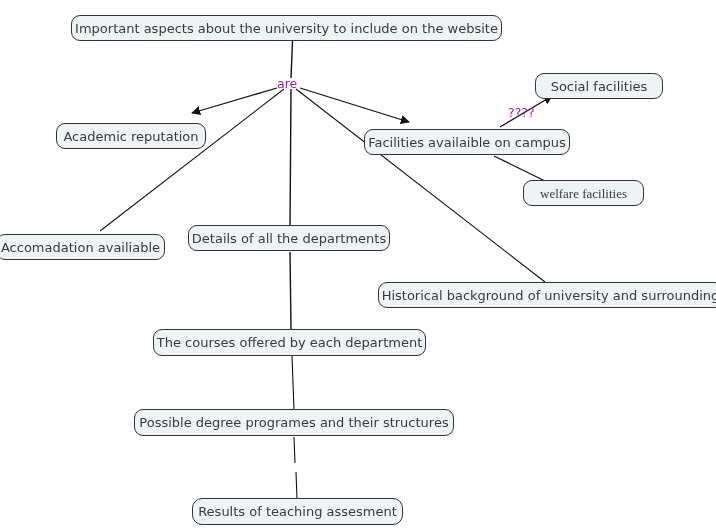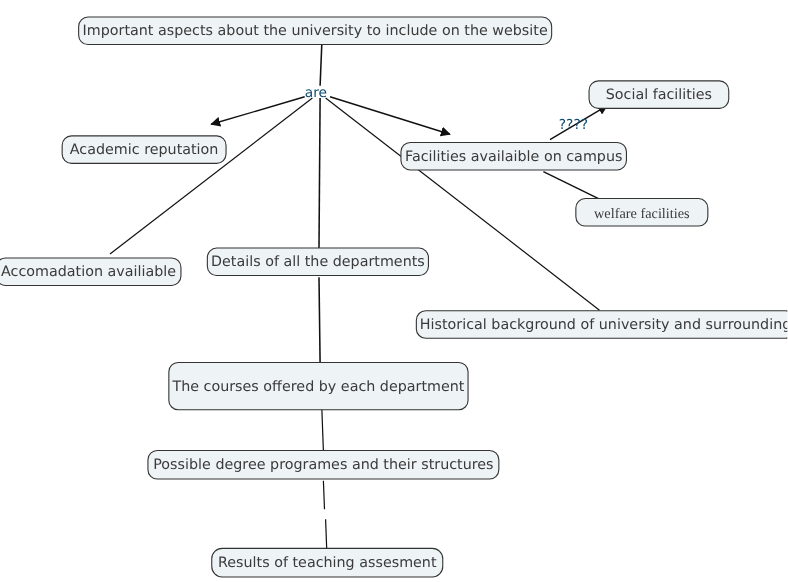--- a/index.html
+++ b/index.html
@@ -40,7 +40,7 @@
   }
   .edge-label {
     position: absolute;
-    color: #0c4a6e;
+    color: #a21caf;
     font-size: 12.5px;
     line-height: 1;
     background: transparent;

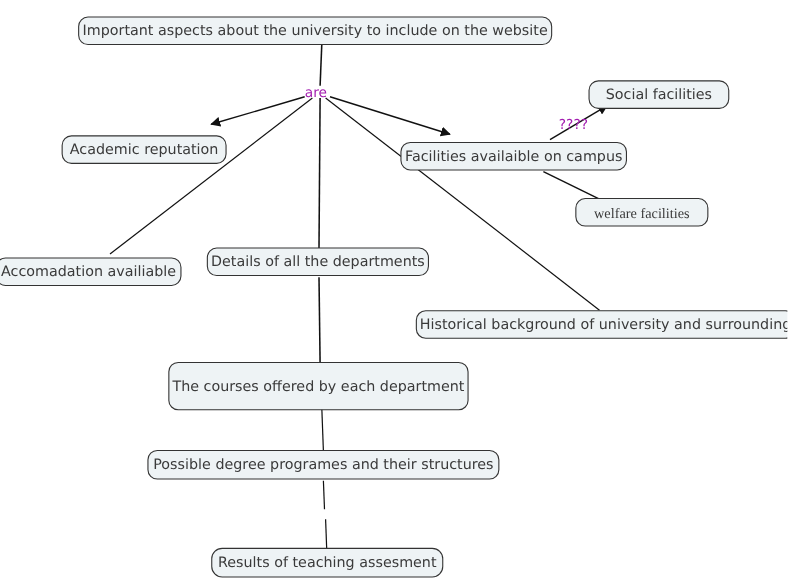--- a/index.html
+++ b/index.html
@@ -124,7 +124,7 @@
     <span>Historical background of university and surrounding</span>
   </div>
 
-  <div class="node" style="left:153px; top:329px; width:273px; height:44px;">
+  <div class="node" style="left:153px; top:329px; width:273px; height:27px;">
     <span>The courses offered by each department</span>
   </div>
 

